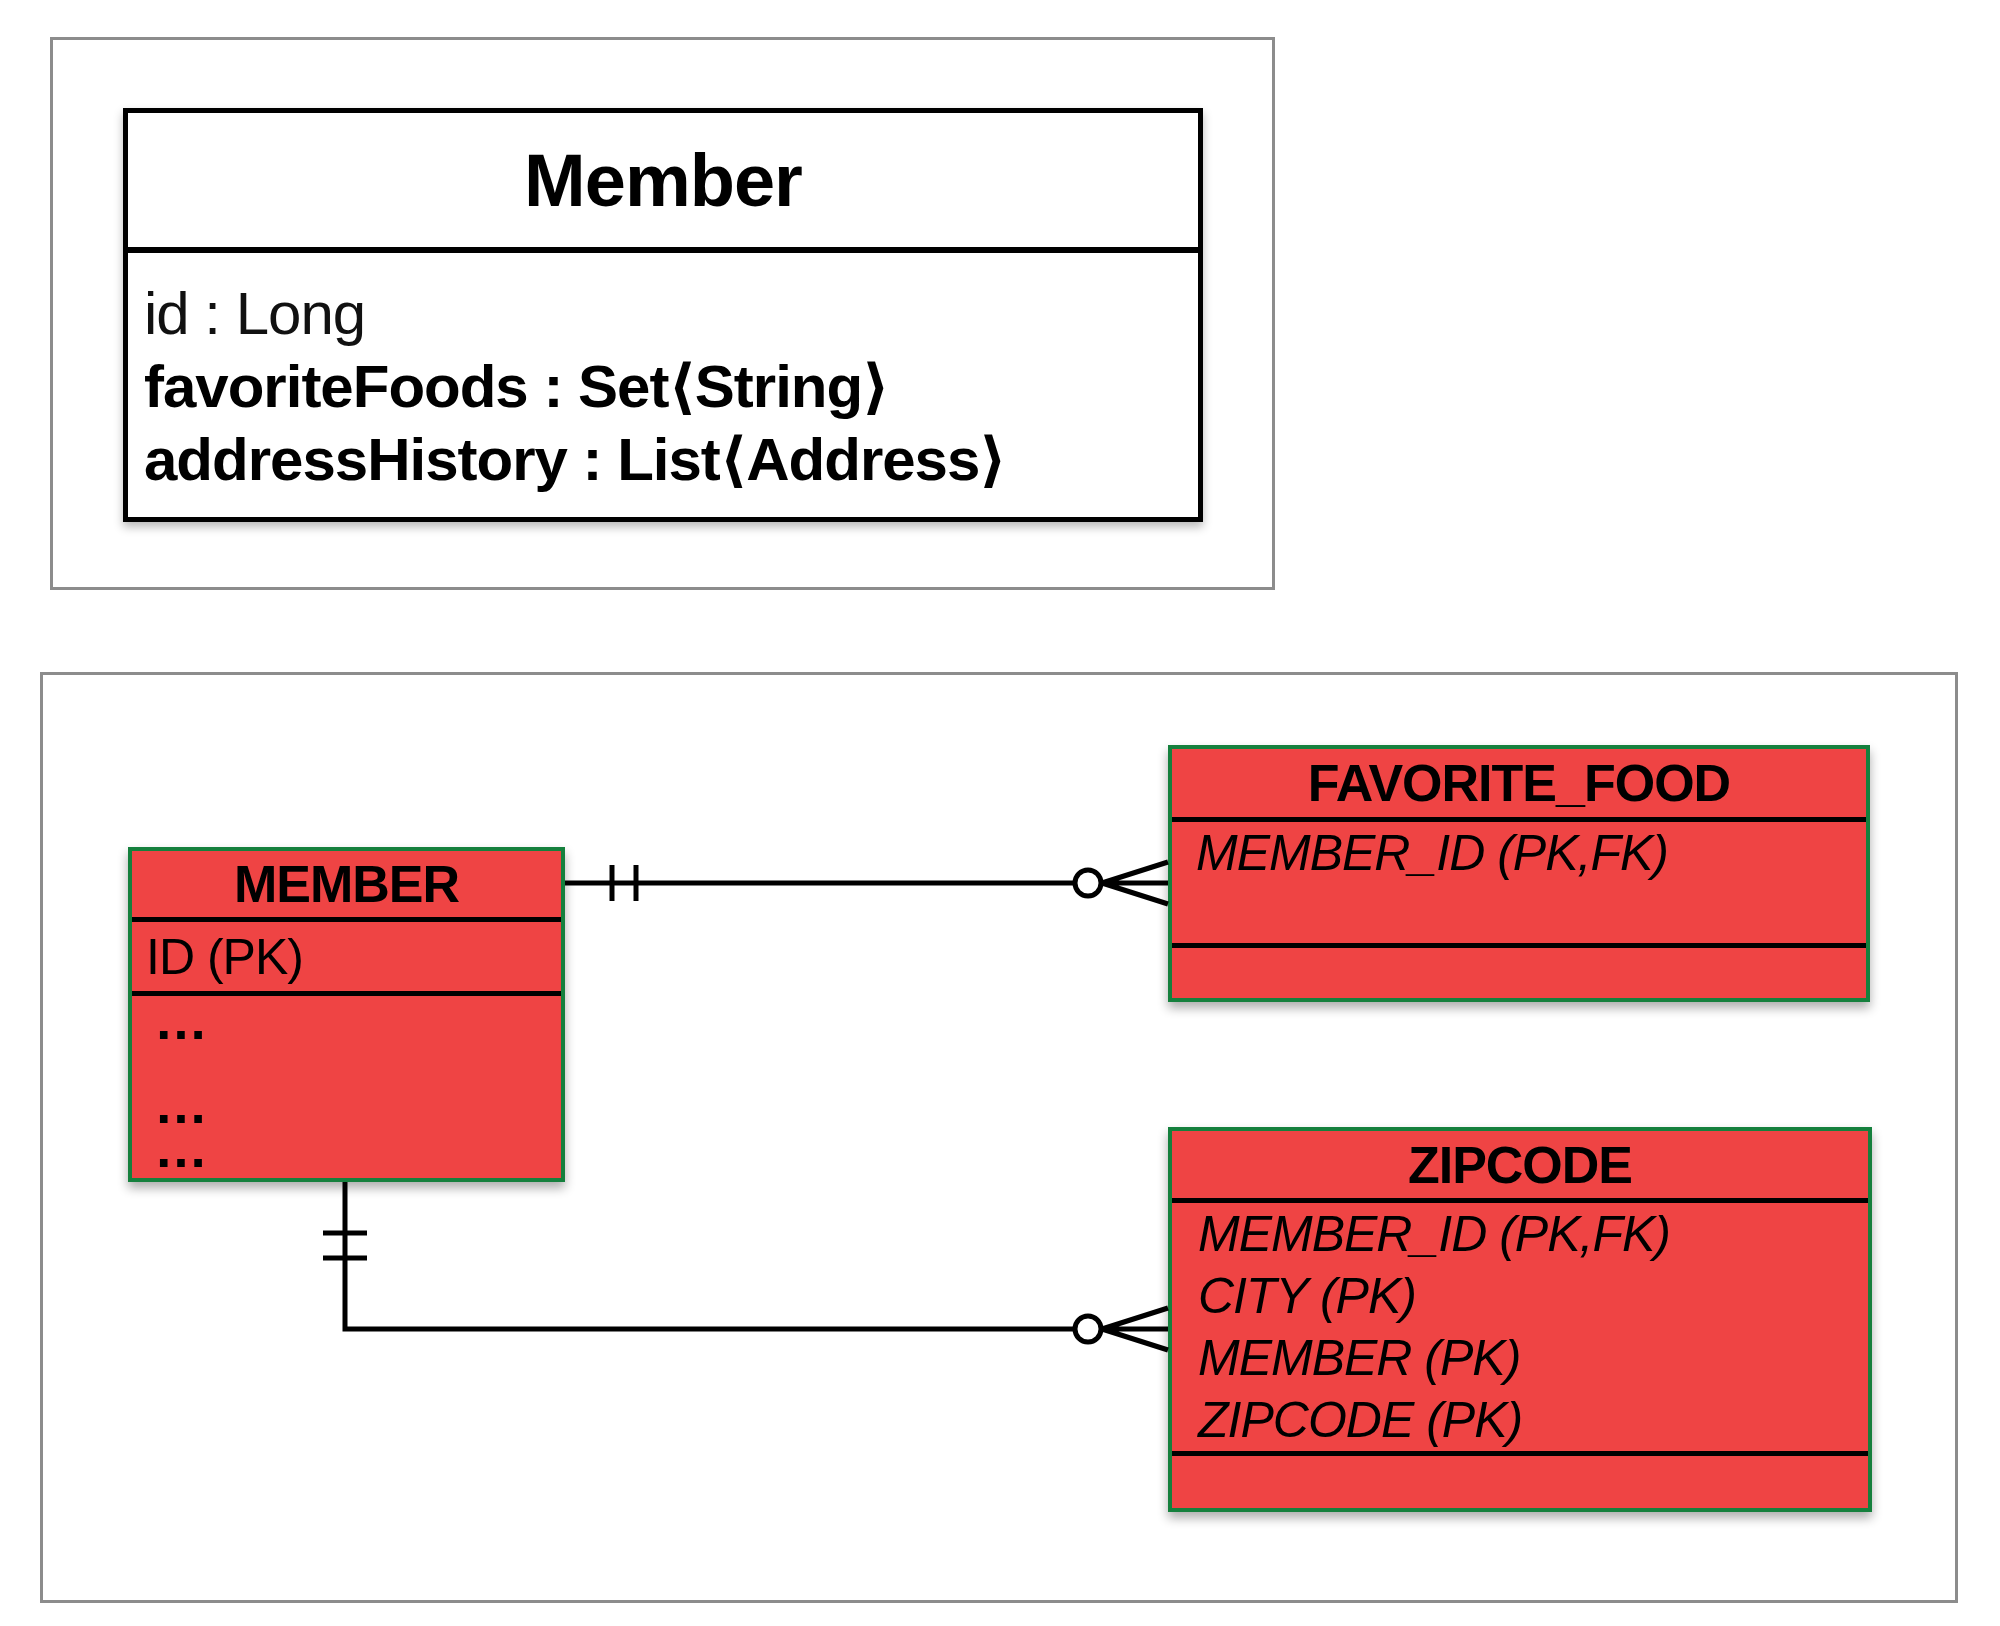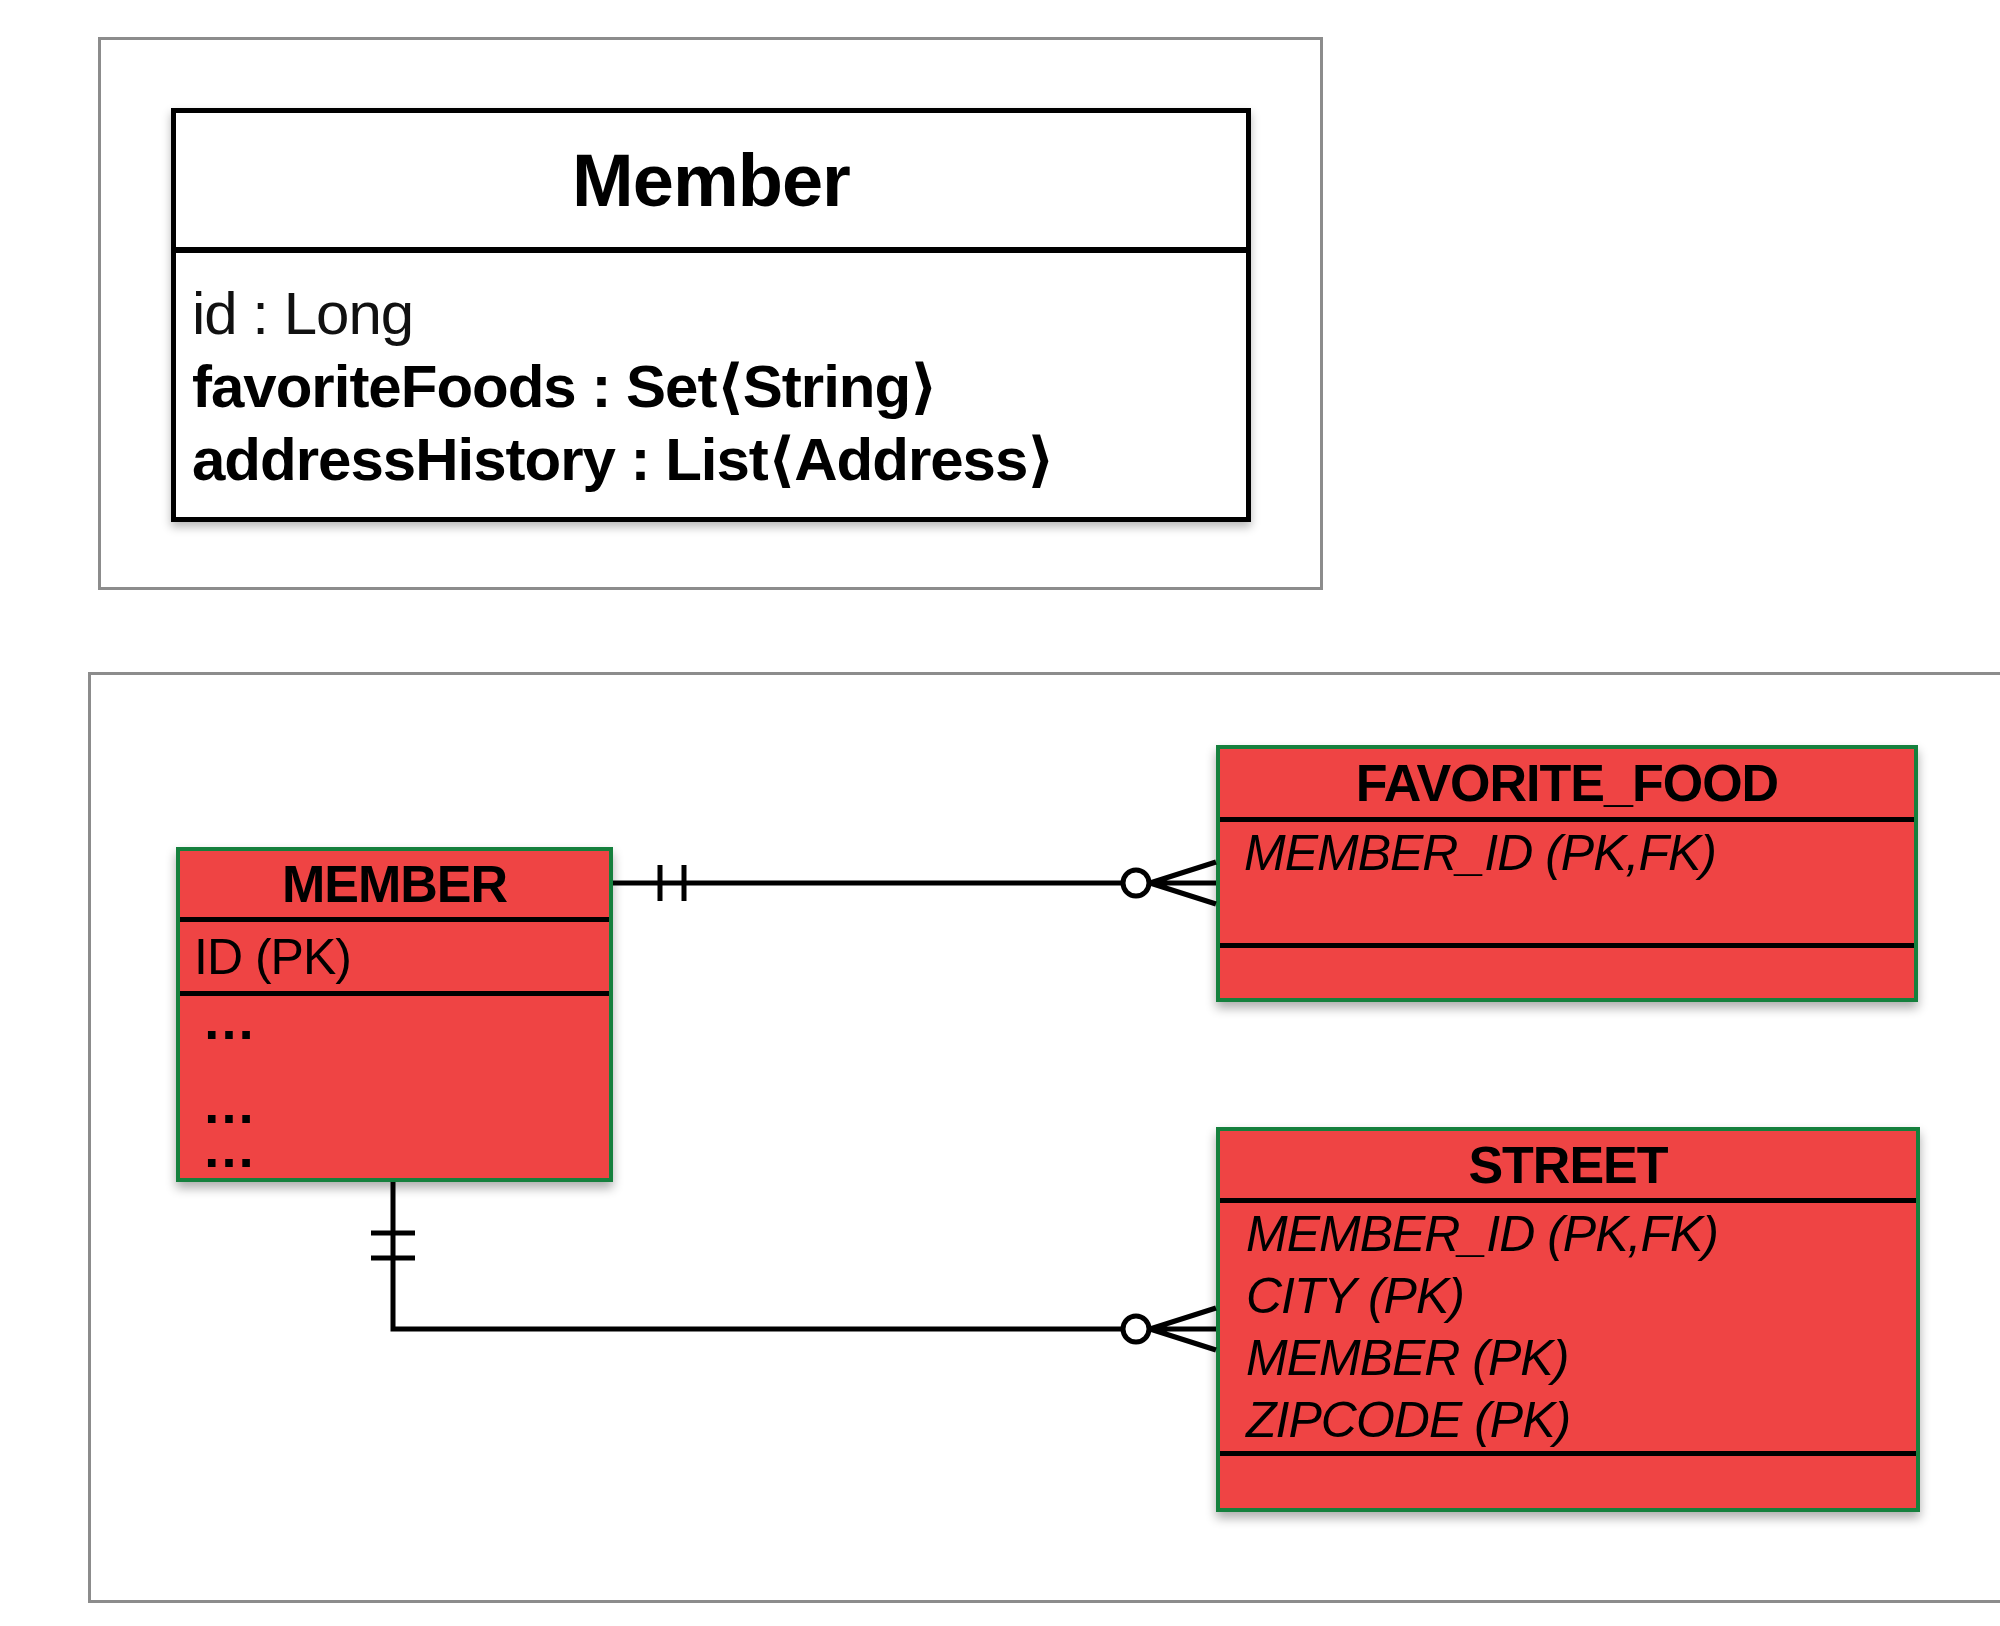--- a/index.html
+++ b/index.html
@@ -5,7 +5,7 @@
   html,body { margin:0; padding:0; background:#ffffff; }
   .canvas {
     position:relative; width:1720px; height:1626px; background:#ffffff;
-    font-family:"Liberation Sans","DejaVu Sans",sans-serif; color:#000;margin-left:48px;
+    font-family:"Liberation Sans","DejaVu Sans",sans-serif; color:#000;
   }
   .frame {
     position:absolute; border:3px solid #8c8c8c; background:#ffffff; box-sizing:border-box;

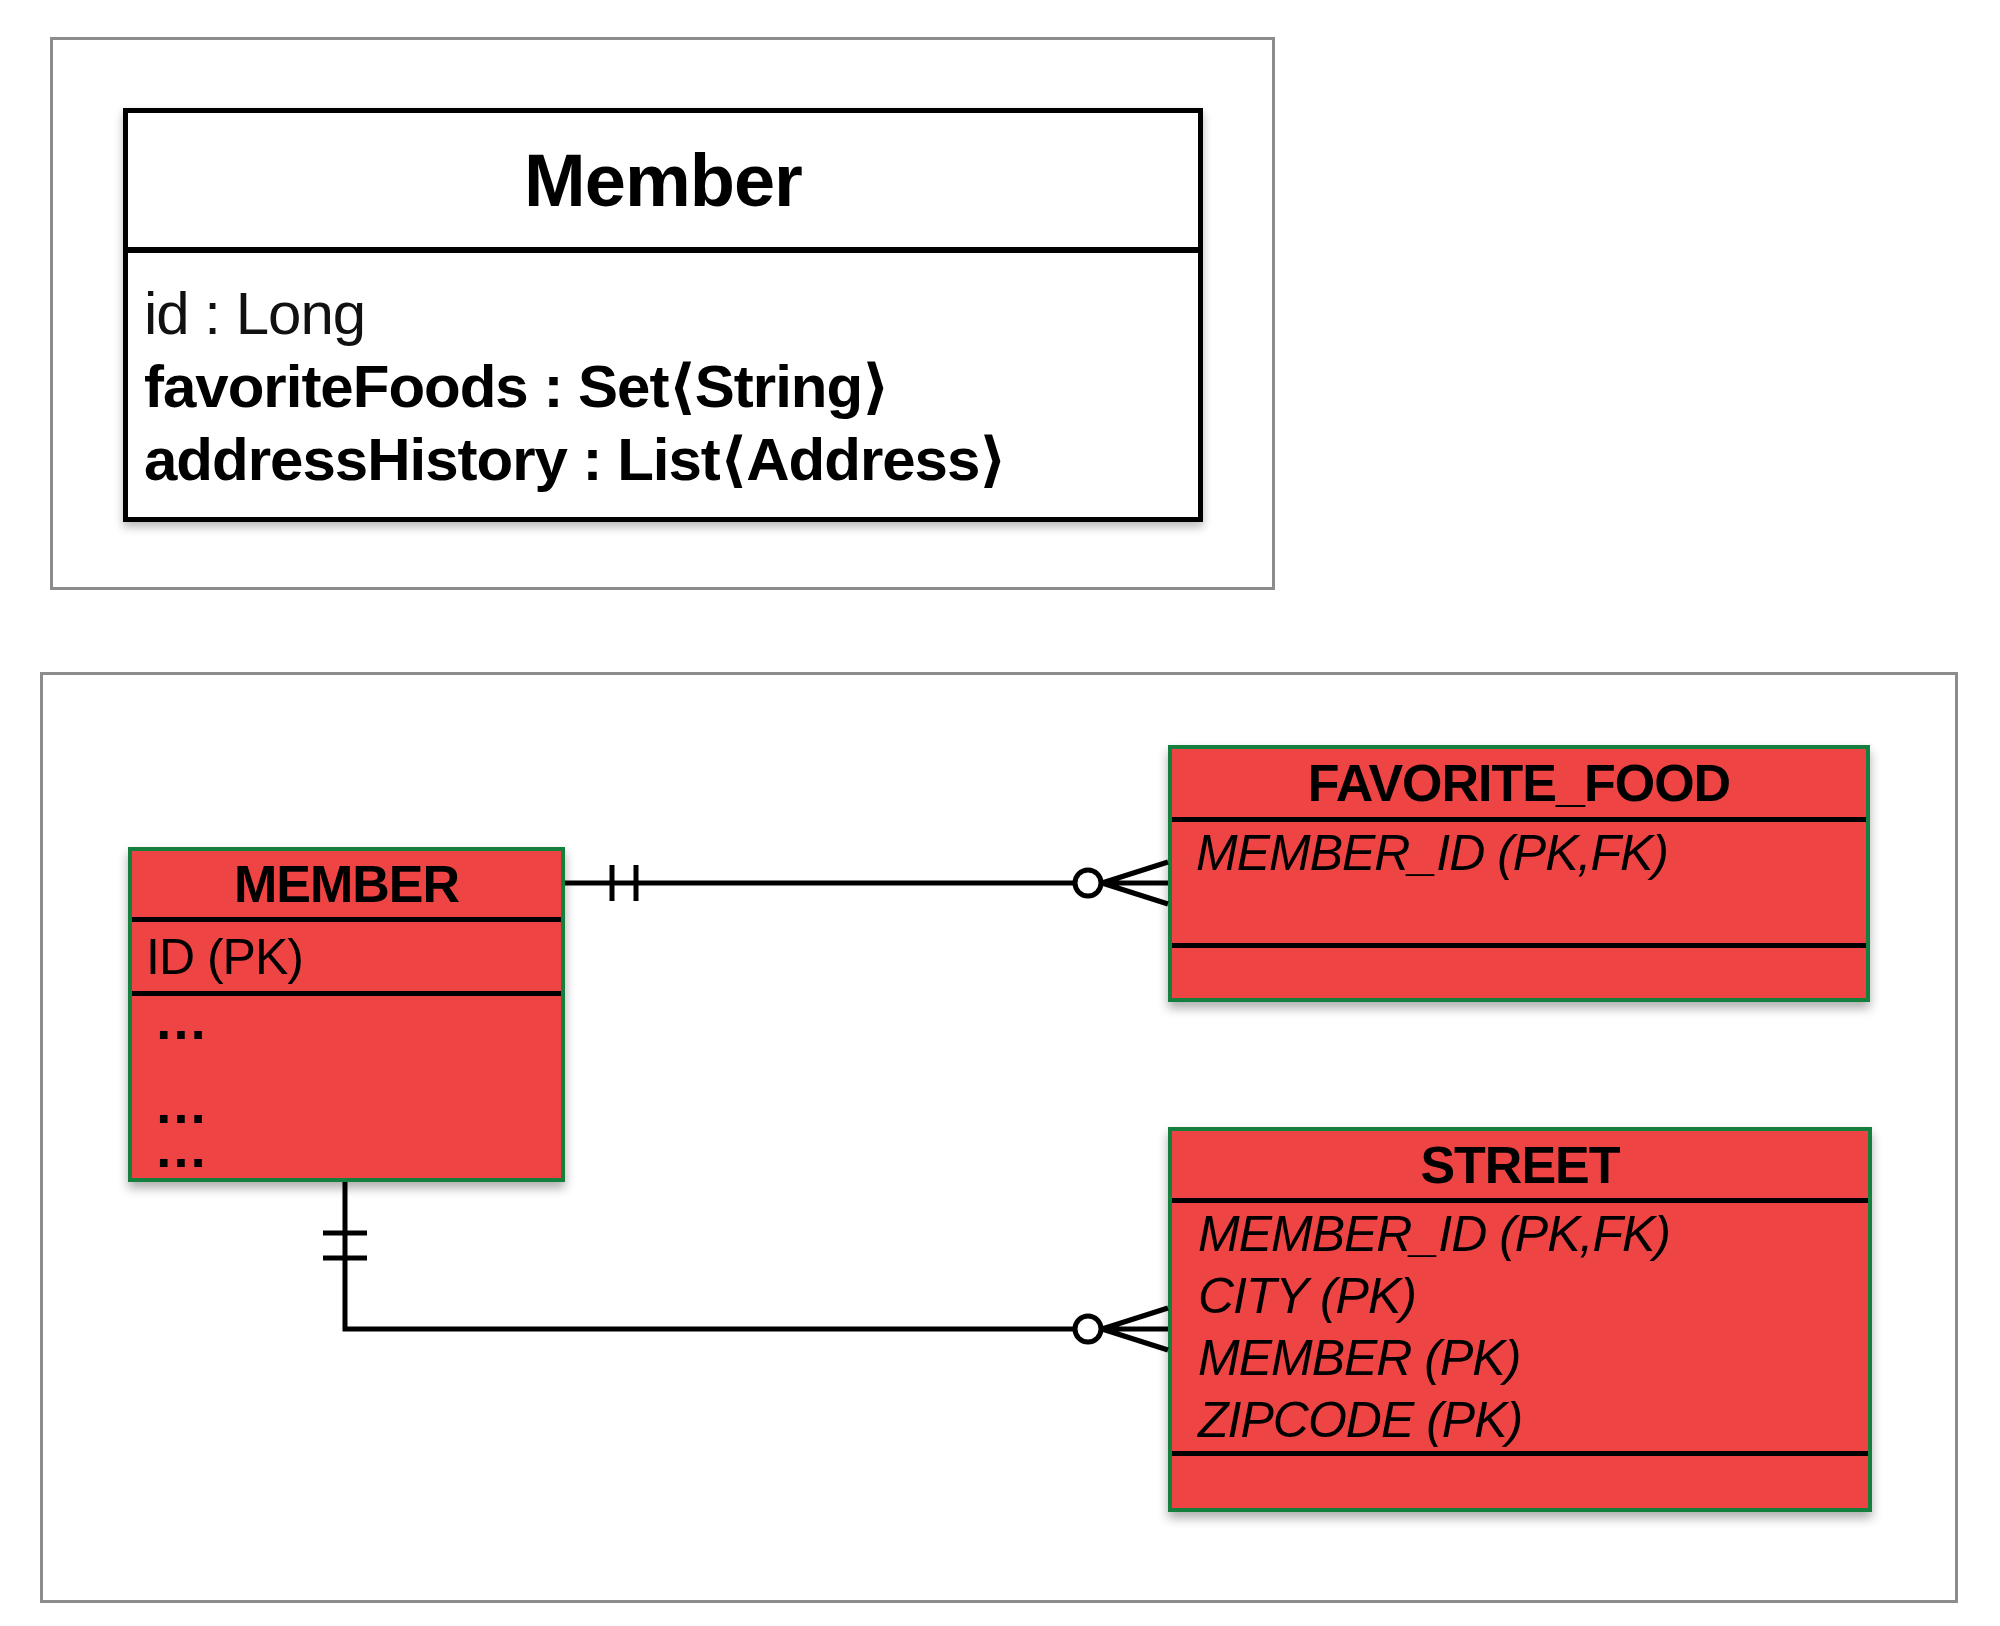--- a/index.html
+++ b/index.html
@@ -105,7 +105,7 @@
     </div>
 
     <div class="er-table" id="tbl-address">
-      <div class="er-header">STREET</div>
+      <div class="er-header">ZIPCODE</div>
       <div class="er-attrs">
         <div>MEMBER_ID (PK,FK)</div>
         <div>CITY (PK)</div>

